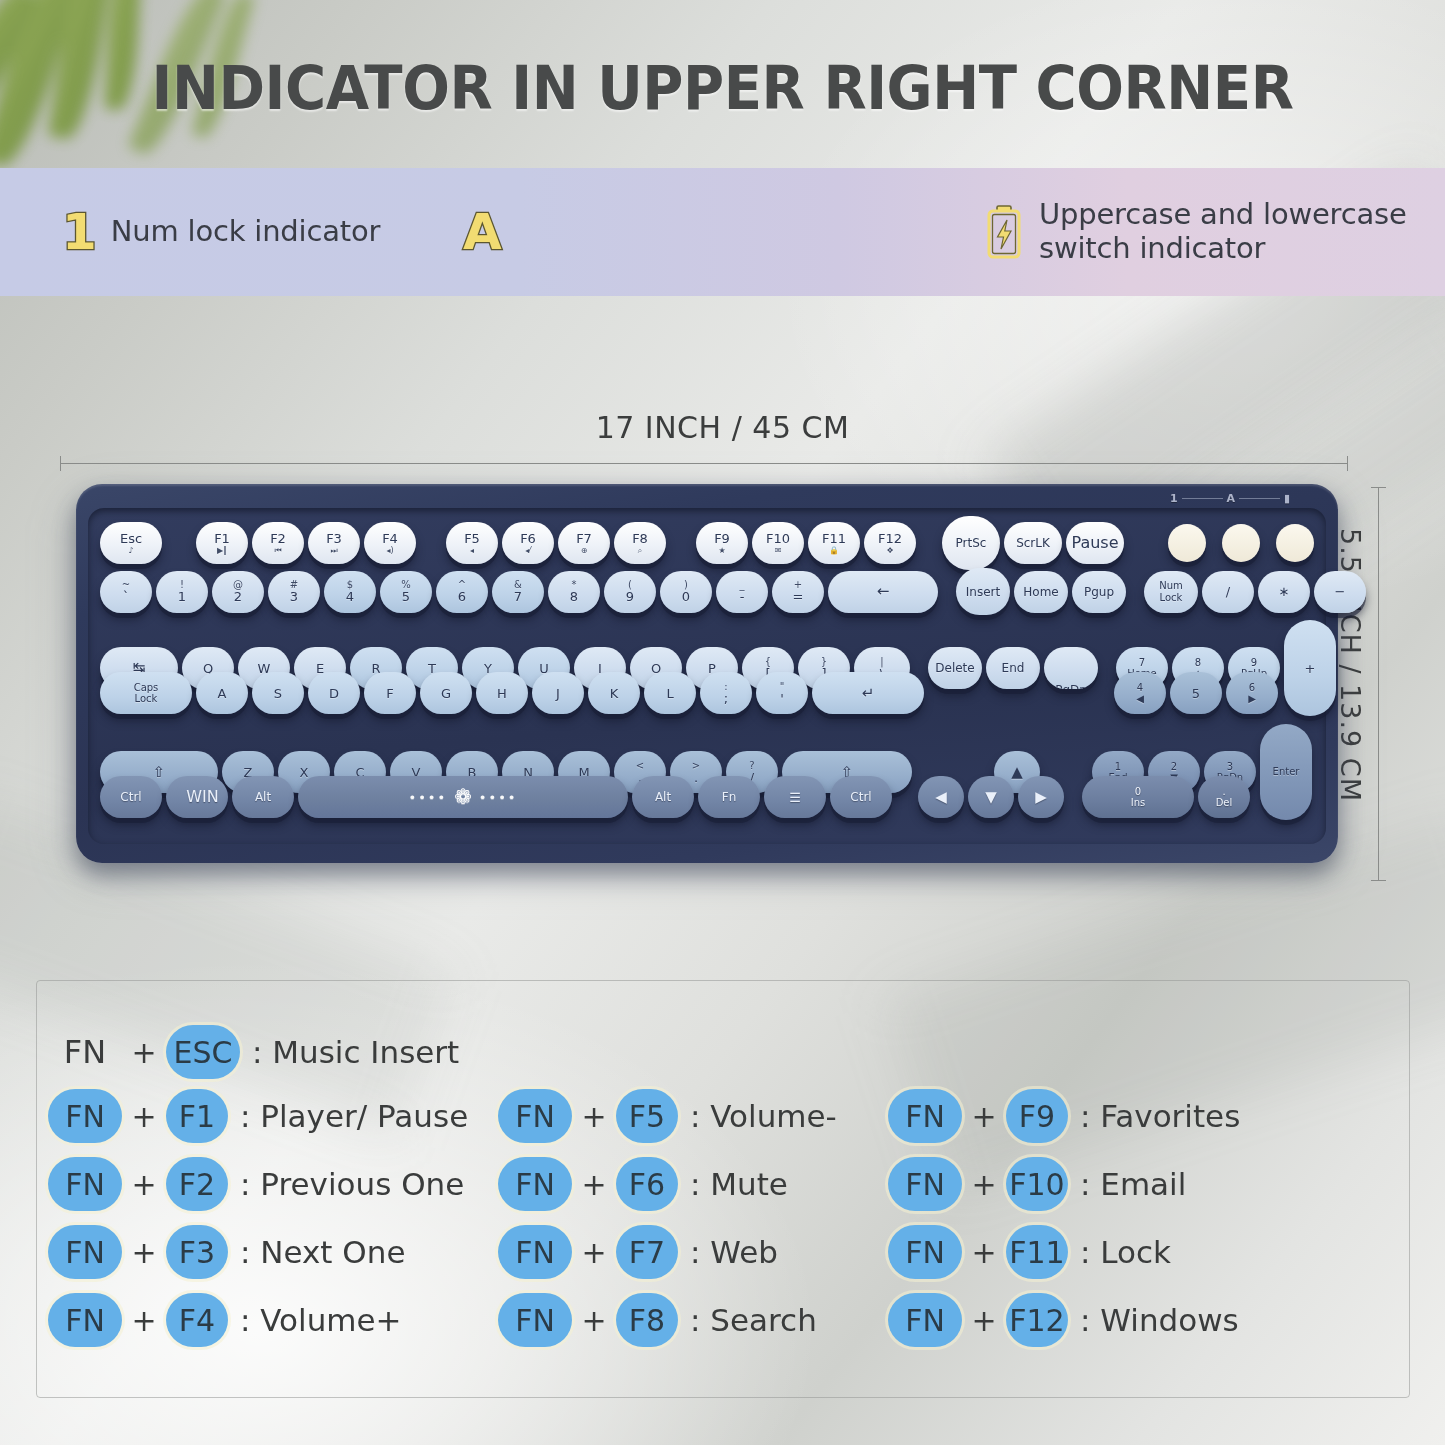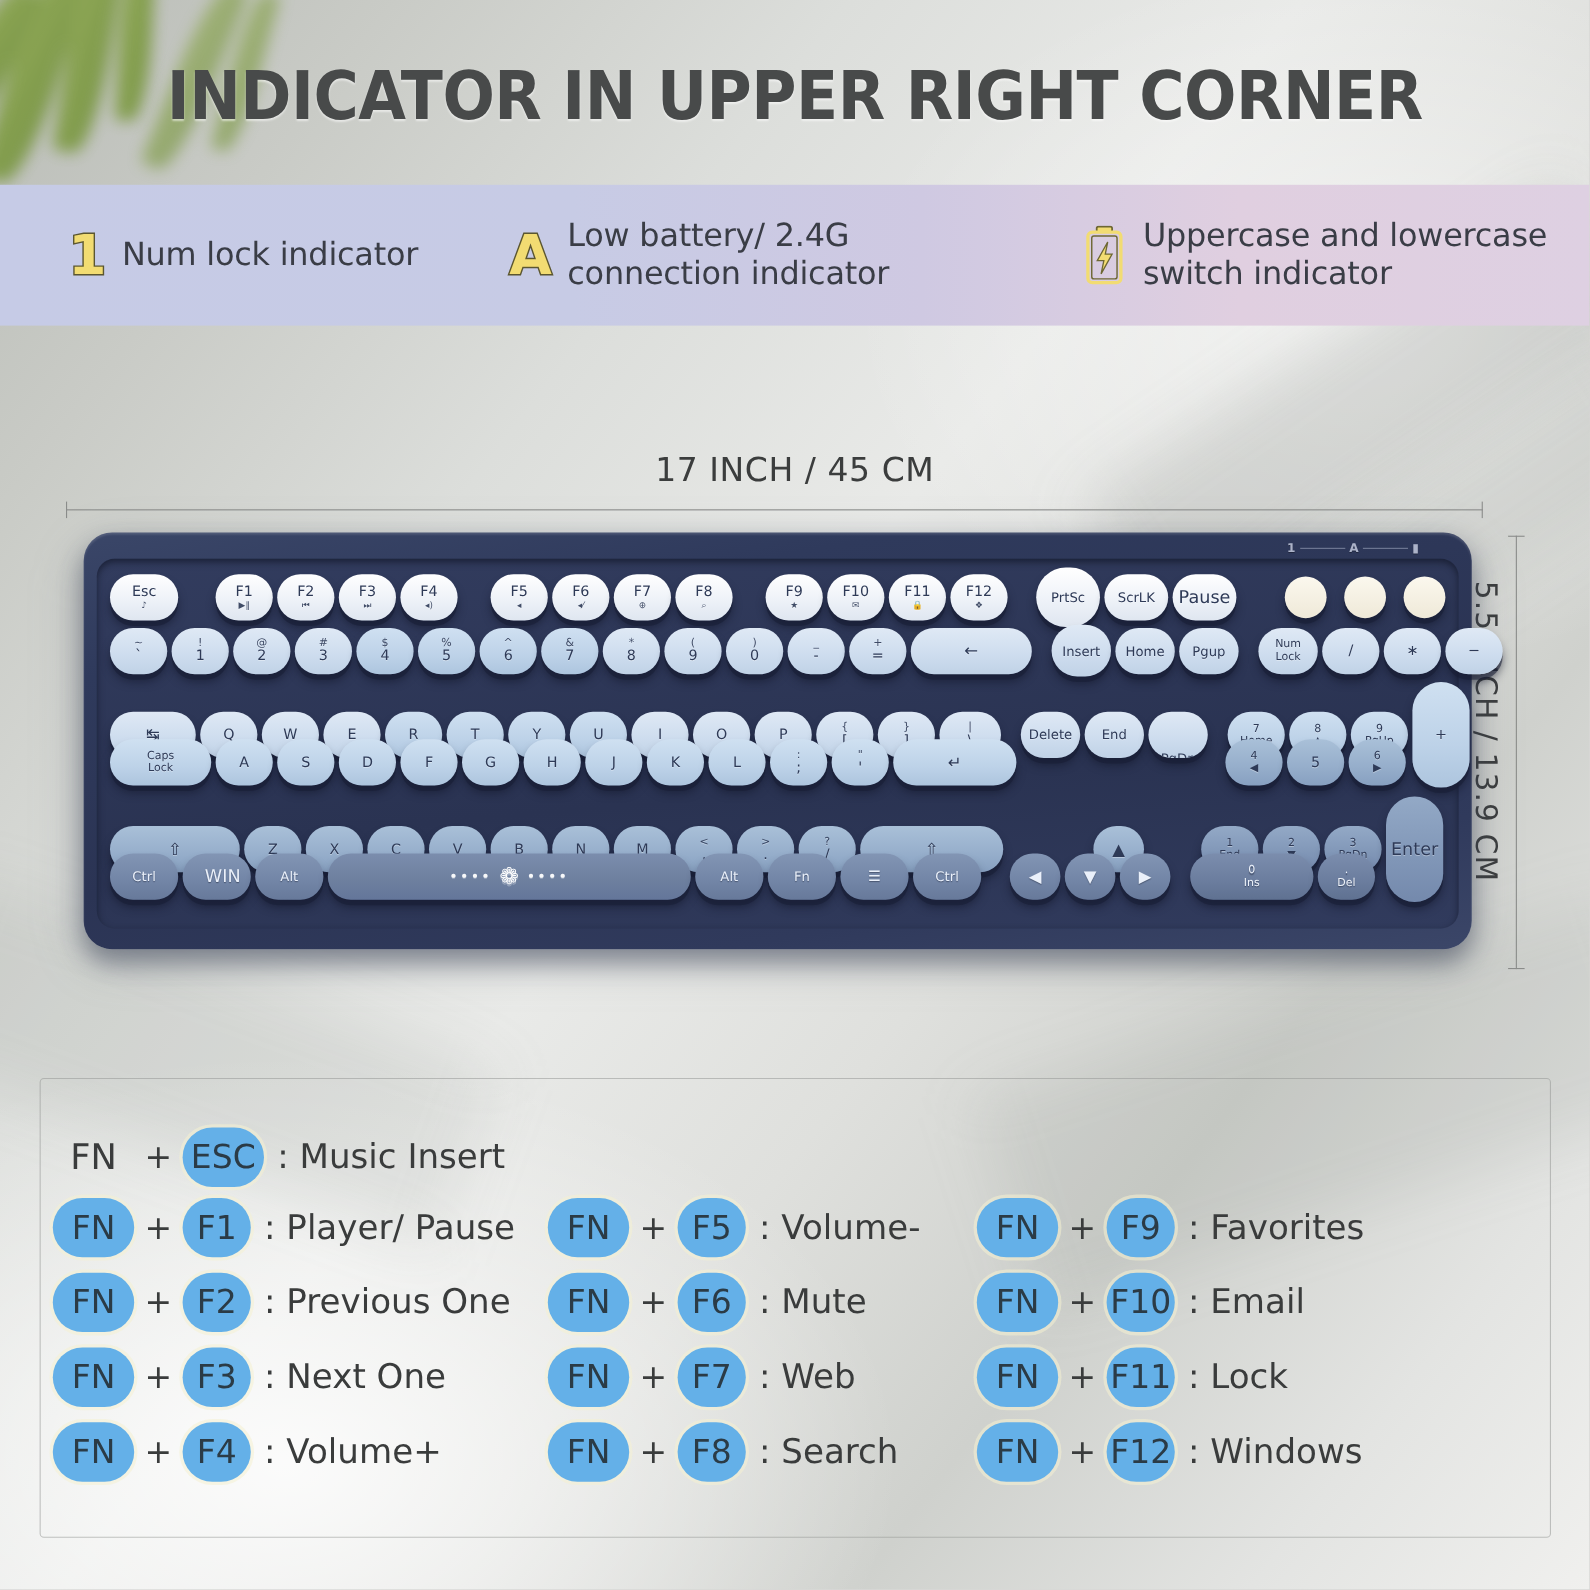--- a/index.html
+++ b/index.html
@@ -246,8 +246,6 @@
 
   <div class="bandcell c2">
     <div class="badge-glyph">A</div>
-    <div class="band-text" style="white-space:pre-line">Low battery/ 2.4G
-connection indicator</div>
   </div>
 
   <div class="bandcell c3">

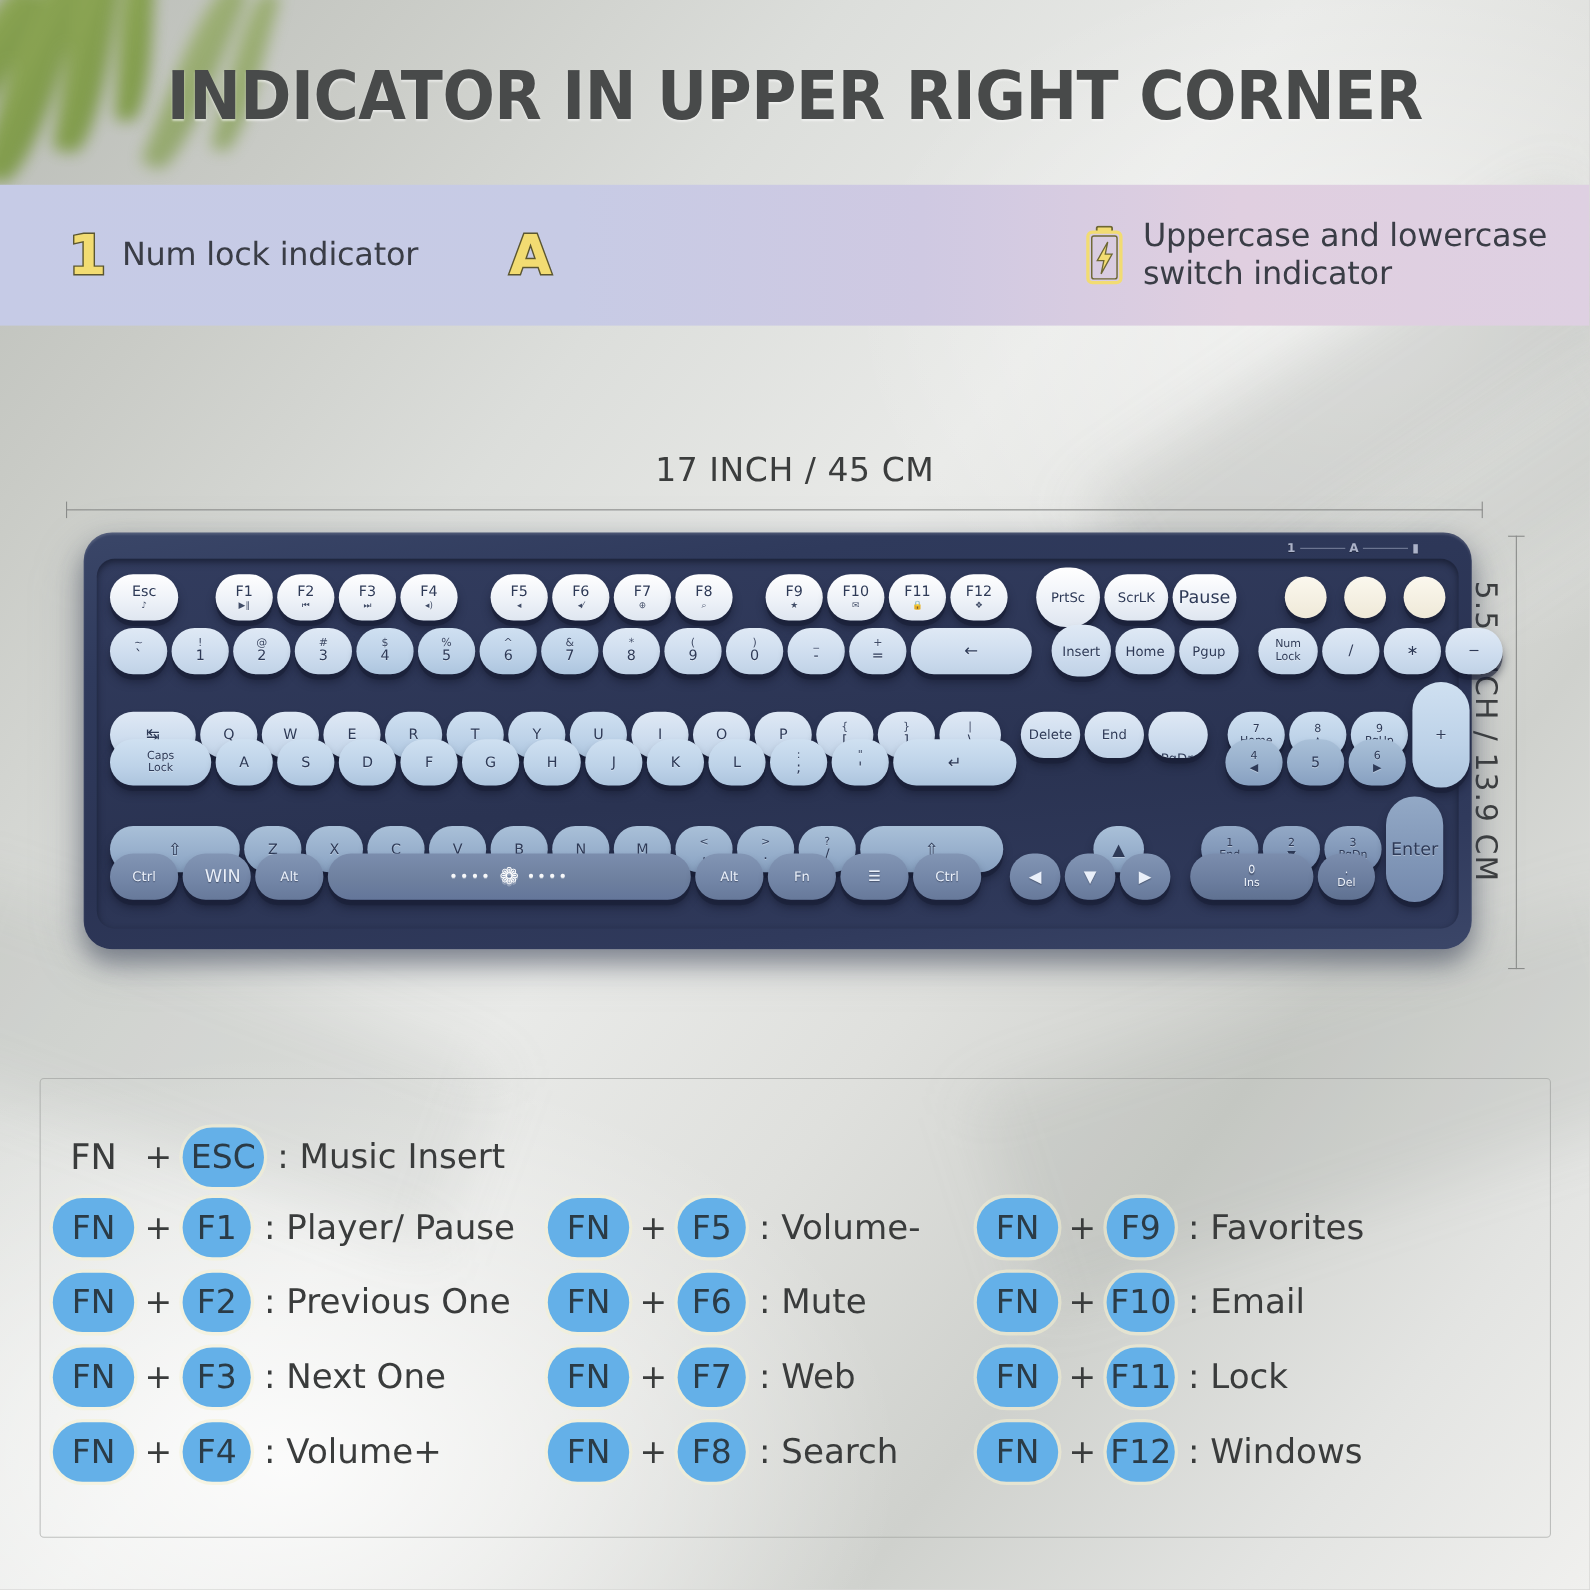--- a/index.html
+++ b/index.html
@@ -616,7 +616,7 @@
 PgDn</div>
         </div>
         <div class="key k-m2" style="width: 52px; height: 96px; margin-right: 4px; align-self: flex-start;">
-          <div class="lbl main" style="font-size: 16px;">Enter</div>
+          <div class="lbl main" style="font-size: 10px;">Enter</div>
         </div>
       </div>
     <div class="krow" style="left:12px; top:268px;">

